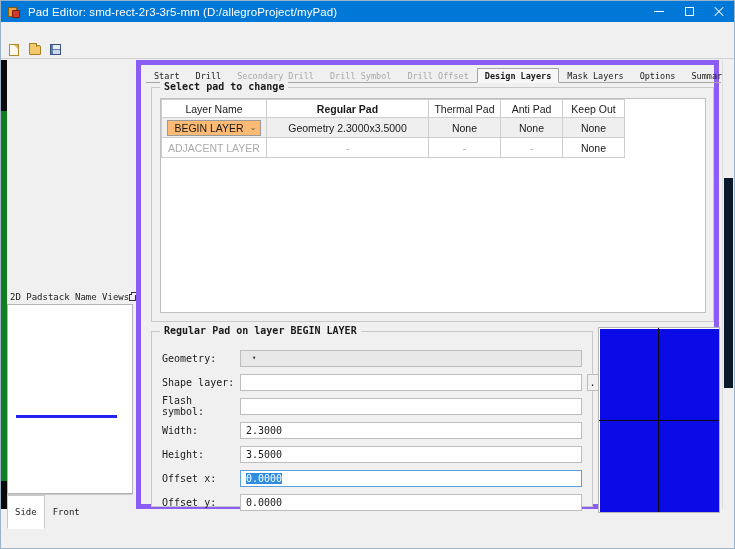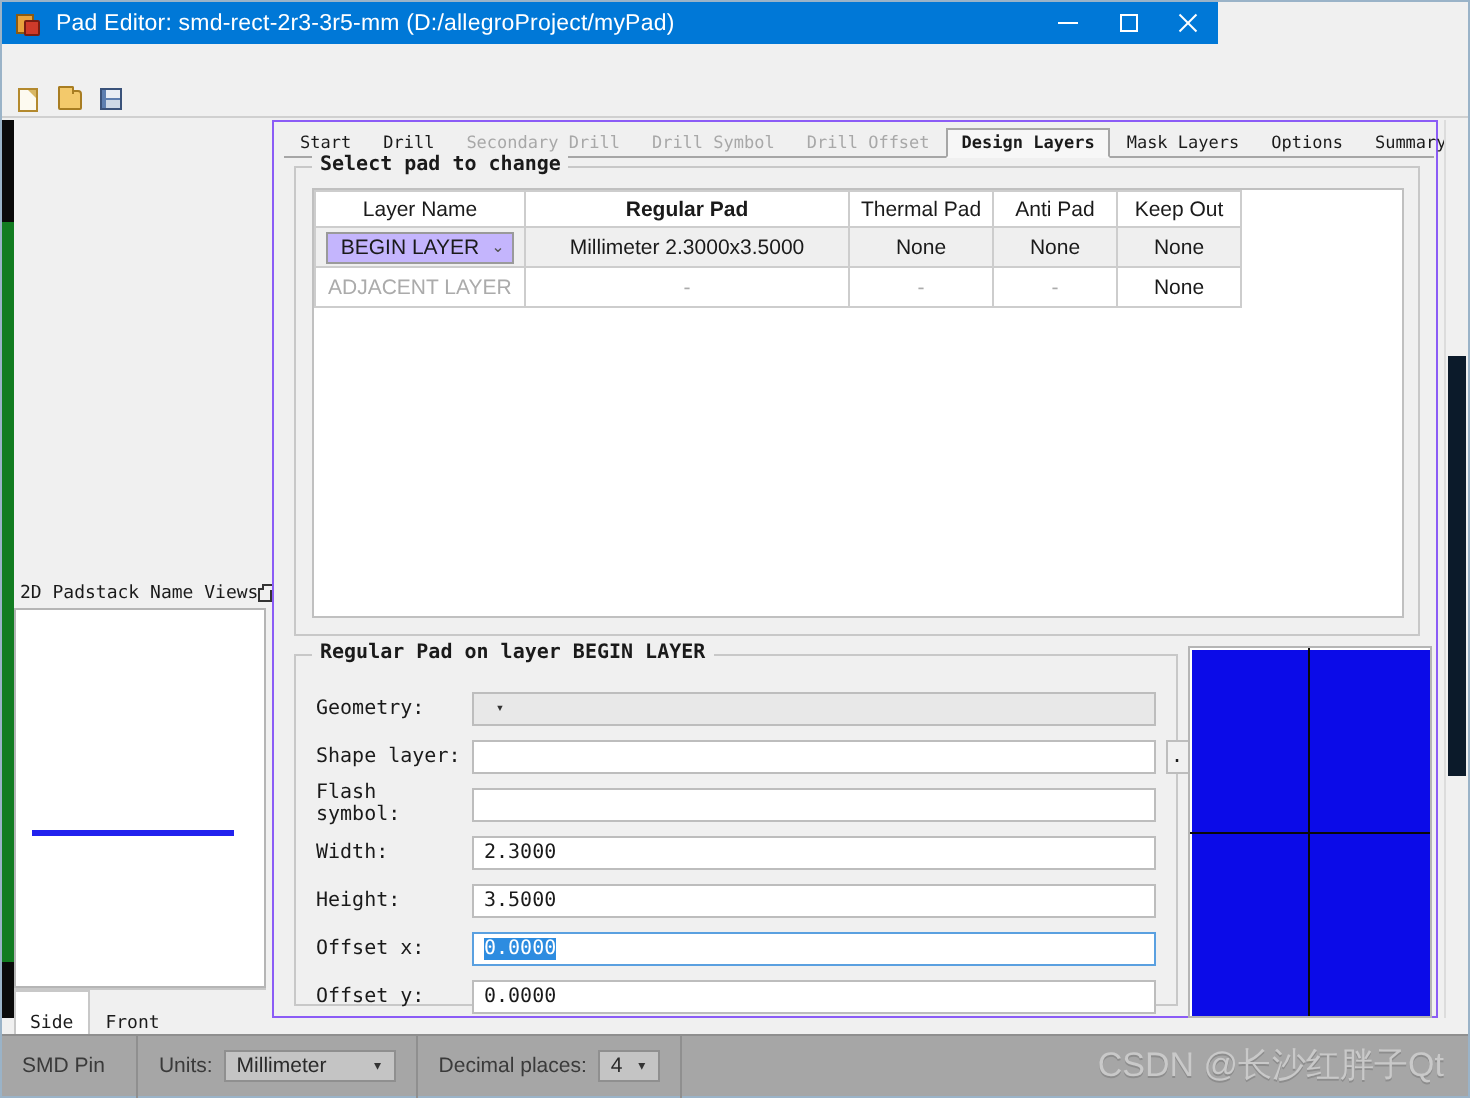--- a/index.html
+++ b/index.html
@@ -20,7 +20,7 @@
   
   .titlebar {
     position: absolute; left: 0; top: 0;
-    width: 608px; height: 21px;
+    width: 733px; height: 21px;
     background: #0078d7;
     display: flex; align-items: center;
     color: #ffffff;

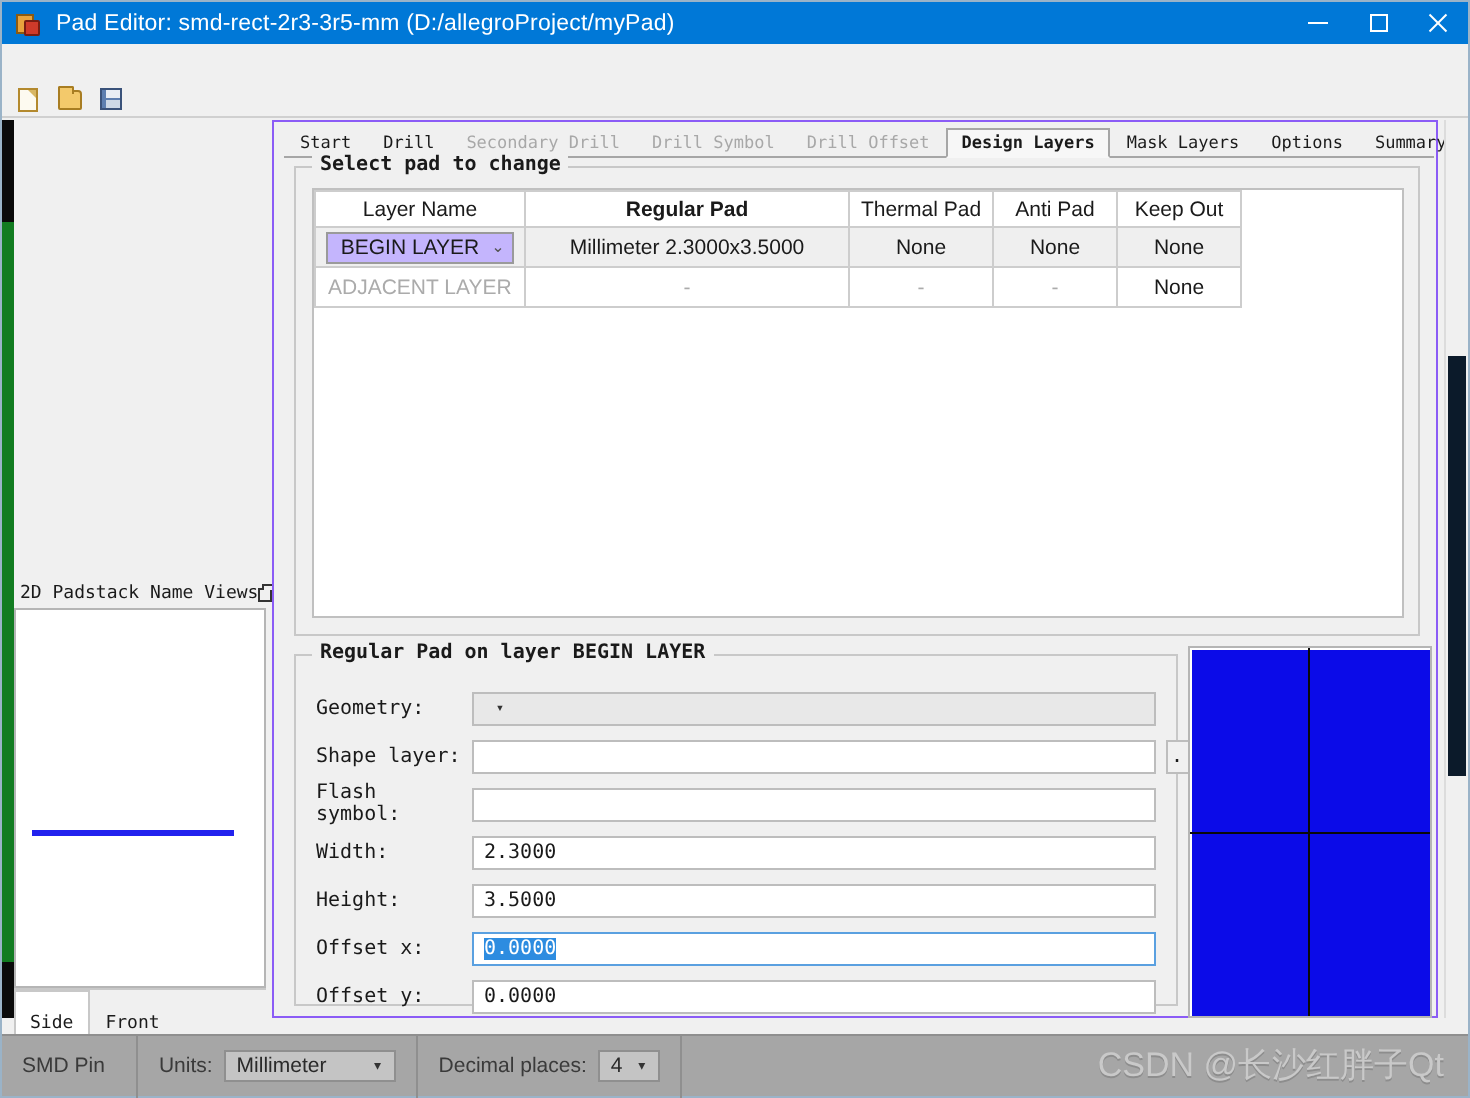--- a/index.html
+++ b/index.html
@@ -223,7 +223,7 @@
     position: absolute; left: 135px; top: 59px;
     width: 583px; height: 449px;
     background: #f0f0f0;
-    border: 1px solid #8b5cf6;
+    border: 5px solid #8b5cf6;
   }
 
   .tabstrip {

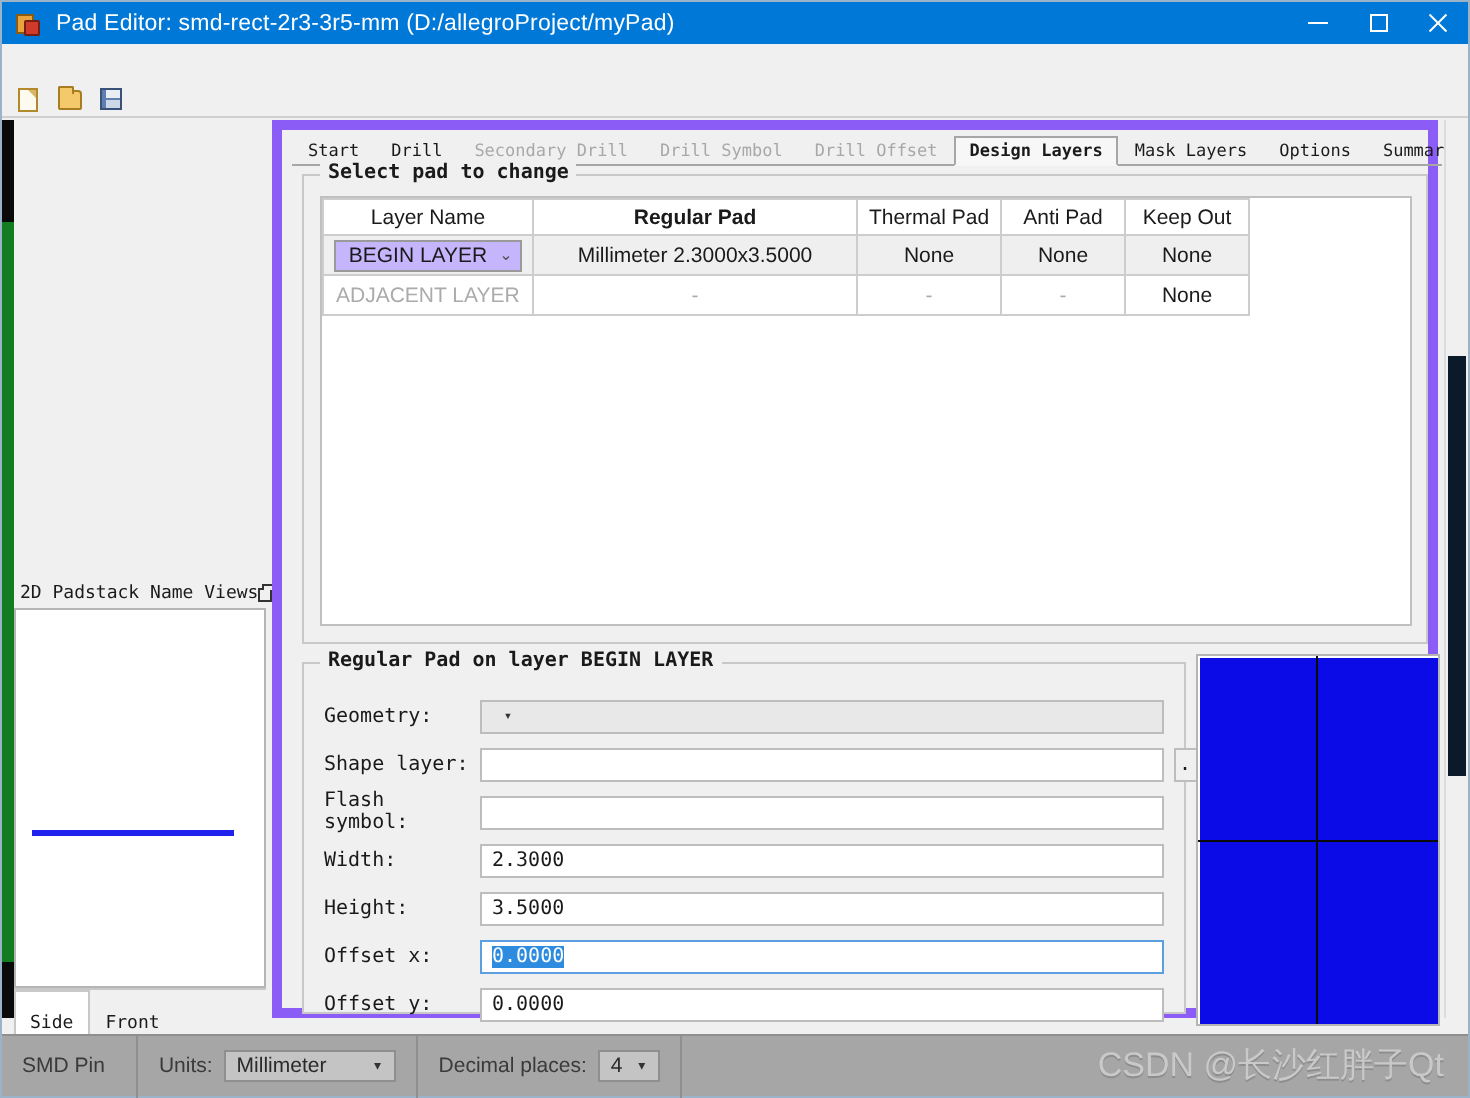--- a/index.html
+++ b/index.html
@@ -302,7 +302,7 @@
   .combo-cell {
     margin: 1px 2px;
     height: 16px;
-    background: #c4b5fd;
+    background: #fdba74;
     border: 1px solid #9a9a9a;
     display: flex; align-items: center;
     font-size: 10.5px;

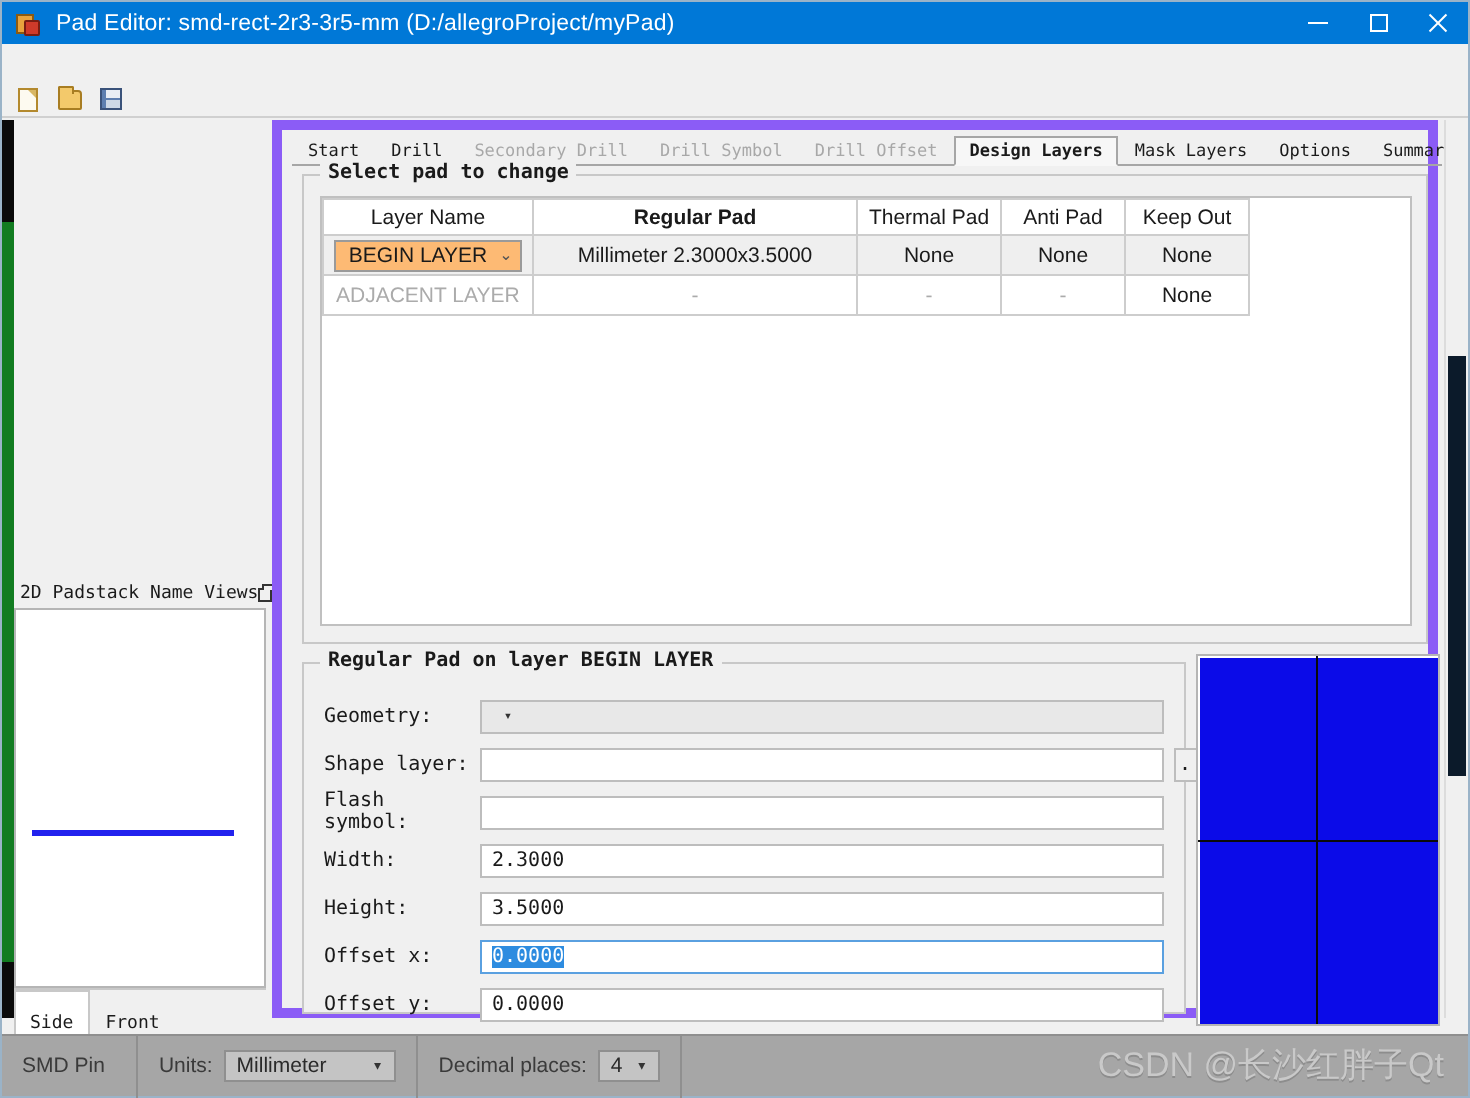--- a/index.html
+++ b/index.html
@@ -539,7 +539,7 @@
                   <span class="chev">⌄</span>
                 </div>
               </td>
-              <td>Millimeter 2.3000x3.5000</td>
+              <td>Geometry 2.3000x3.5000</td>
               <td>None</td>
               <td>None</td>
               <td>None</td>

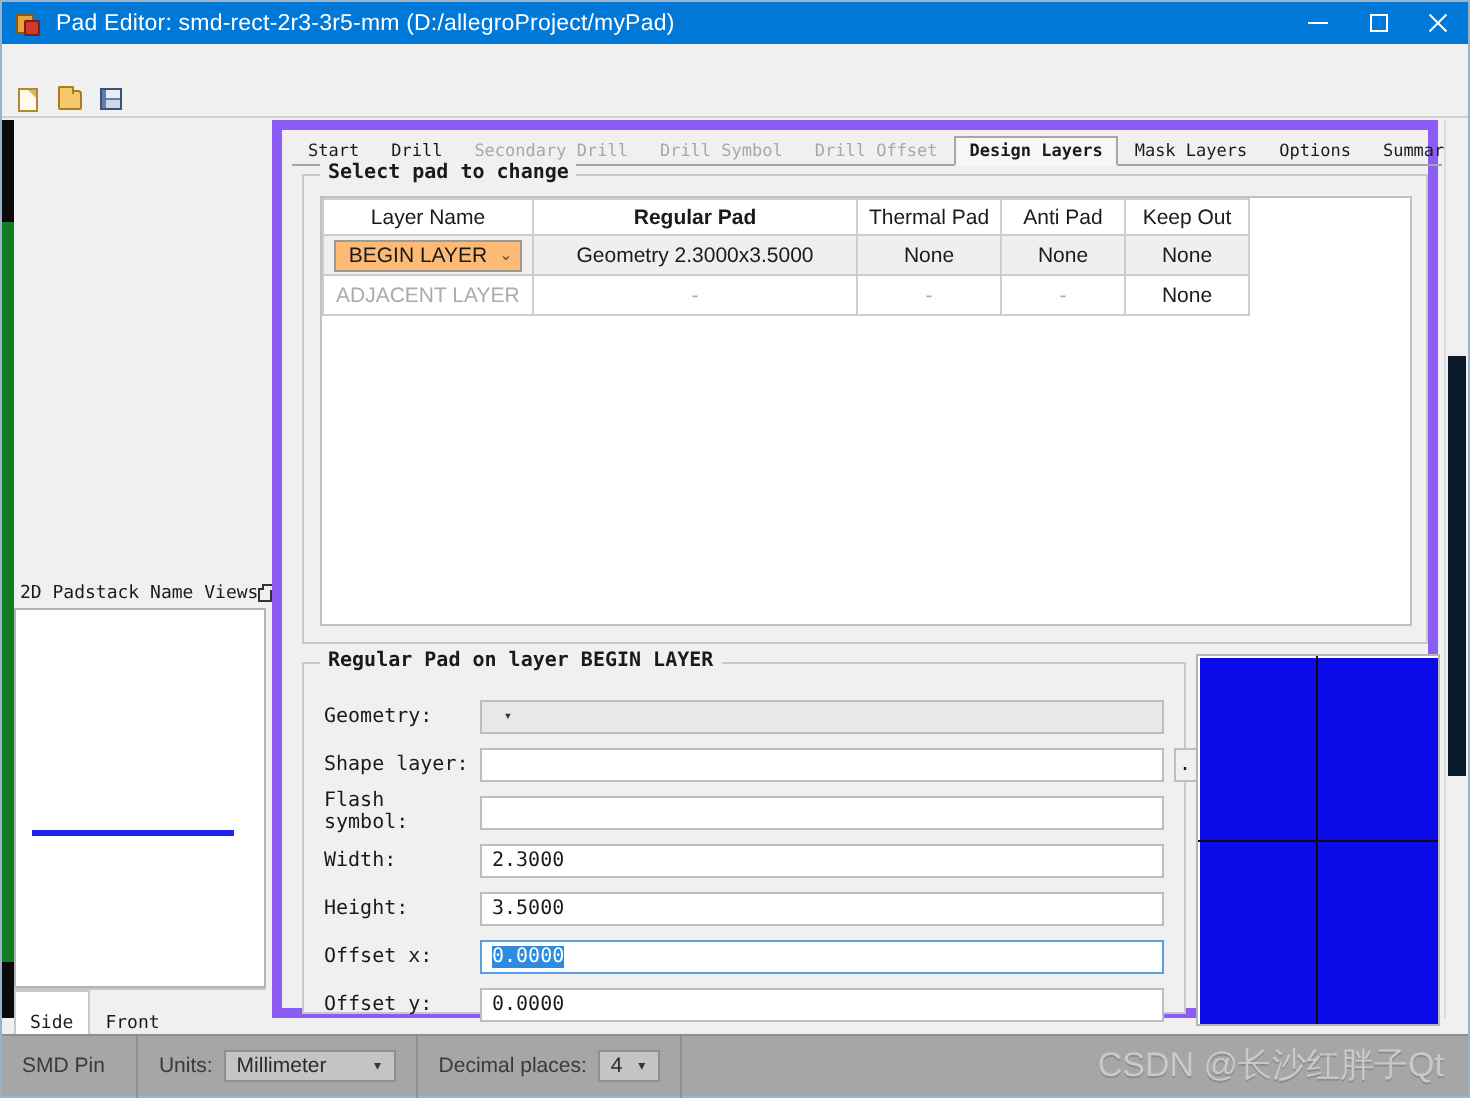--- a/index.html
+++ b/index.html
@@ -629,26 +629,6 @@
     <div class="vthumb"></div>
   </div>
 
-  <div class="statusbar">
-    <div class="sb-sec">
-      <span class="sb-label">SMD Pin</span>
-    </div>
-    <div class="sb-sec">
-      <span class="sb-label">Units:</span>
-      <span class="sb-combo" style="width:86px">
-        <span class="cv">Millimeter</span>
-        <span class="chev">▾</span>
-      </span>
-    </div>
-    <div class="sb-sec">
-      <span class="sb-label">Decimal places:</span>
-      <span class="sb-combo" style="width:31px">
-        <span class="cv">4</span>
-        <span class="chev">▾</span>
-      </span>
-    </div>
-    <div class="watermark">CSDN @长沙红胖子Qt</div>
-  </div>
 
 </div>
 

